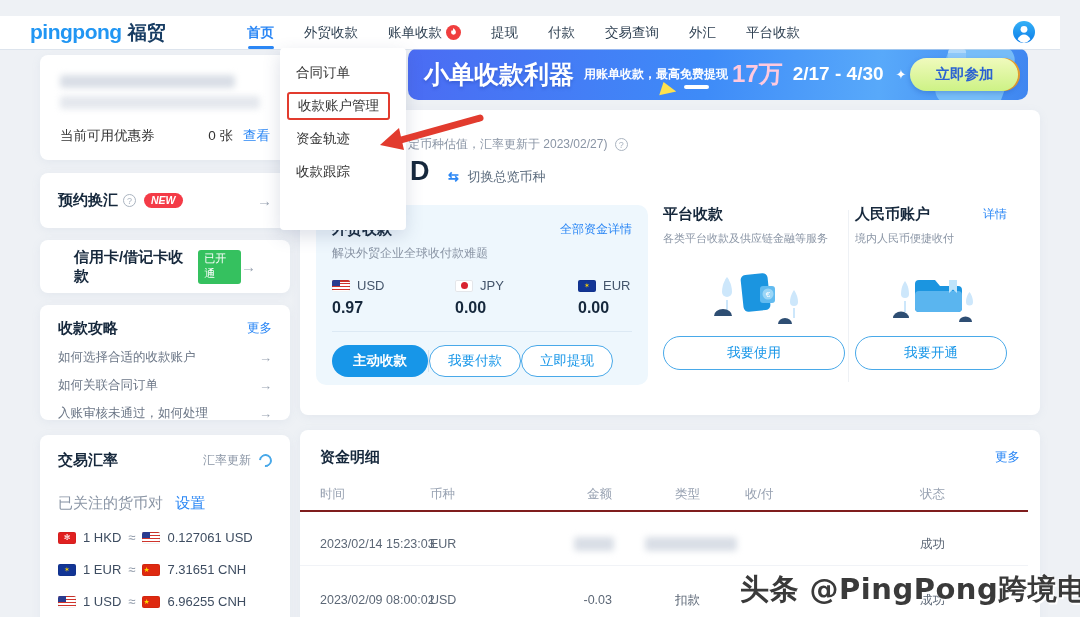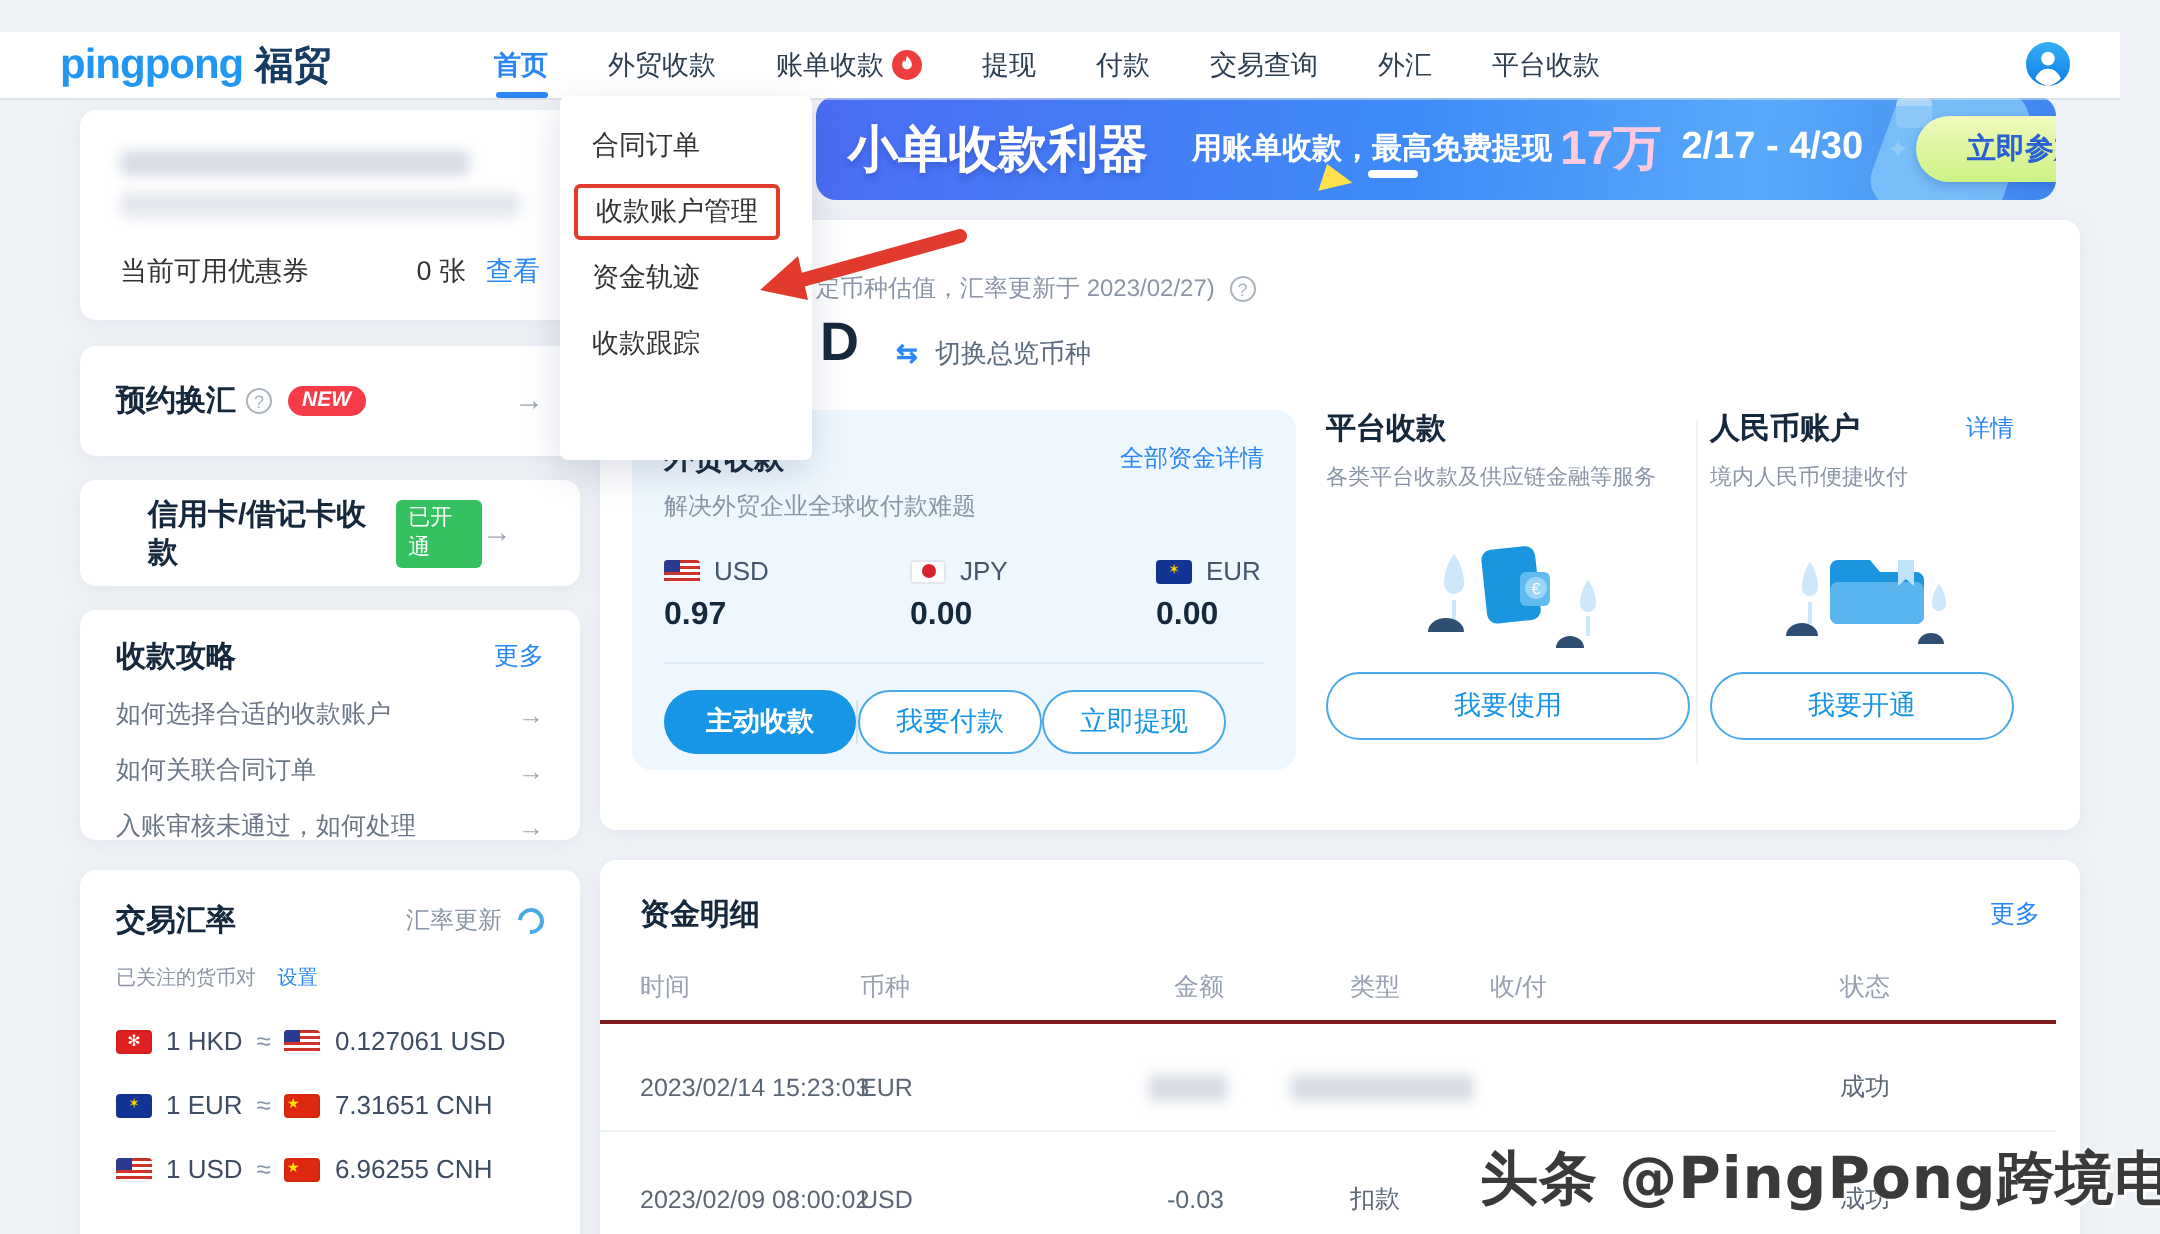--- a/index.html
+++ b/index.html
@@ -93,7 +93,7 @@
   .b-coin { position:absolute; right:8px; top:10px; width:33px; height:33px; border-radius:50%;
             background:radial-gradient(circle at 35% 30%,#ffe894,#ffc13d 70%); border:2px solid #f2a427;
             display:flex; align-items:center; justify-content:center; font-size:16px; font-weight:bold; color:#e8960f; }
-  .b-title { font-size:25px; font-weight:bold; color:#fff; text-shadow:0 2px 3px rgba(30,60,160,.35); margin-right:22px; white-space:nowrap; }
+  .b-title { font-size:25px; font-weight:bold; color:#fff; text-shadow:0 2px 3px rgba(30,60,160,.35); margin-right:10px; white-space:nowrap; }
   .b-sub { font-size:15px; font-weight:bold; color:#fff; white-space:nowrap; }
   .b-amount { font-size:24px; font-weight:bold; color:#ffc9de; margin:0 4px; white-space:nowrap; }
   .b-dates { font-size:19px; font-weight:bold; color:#fff; margin-left:6px; white-space:nowrap; }

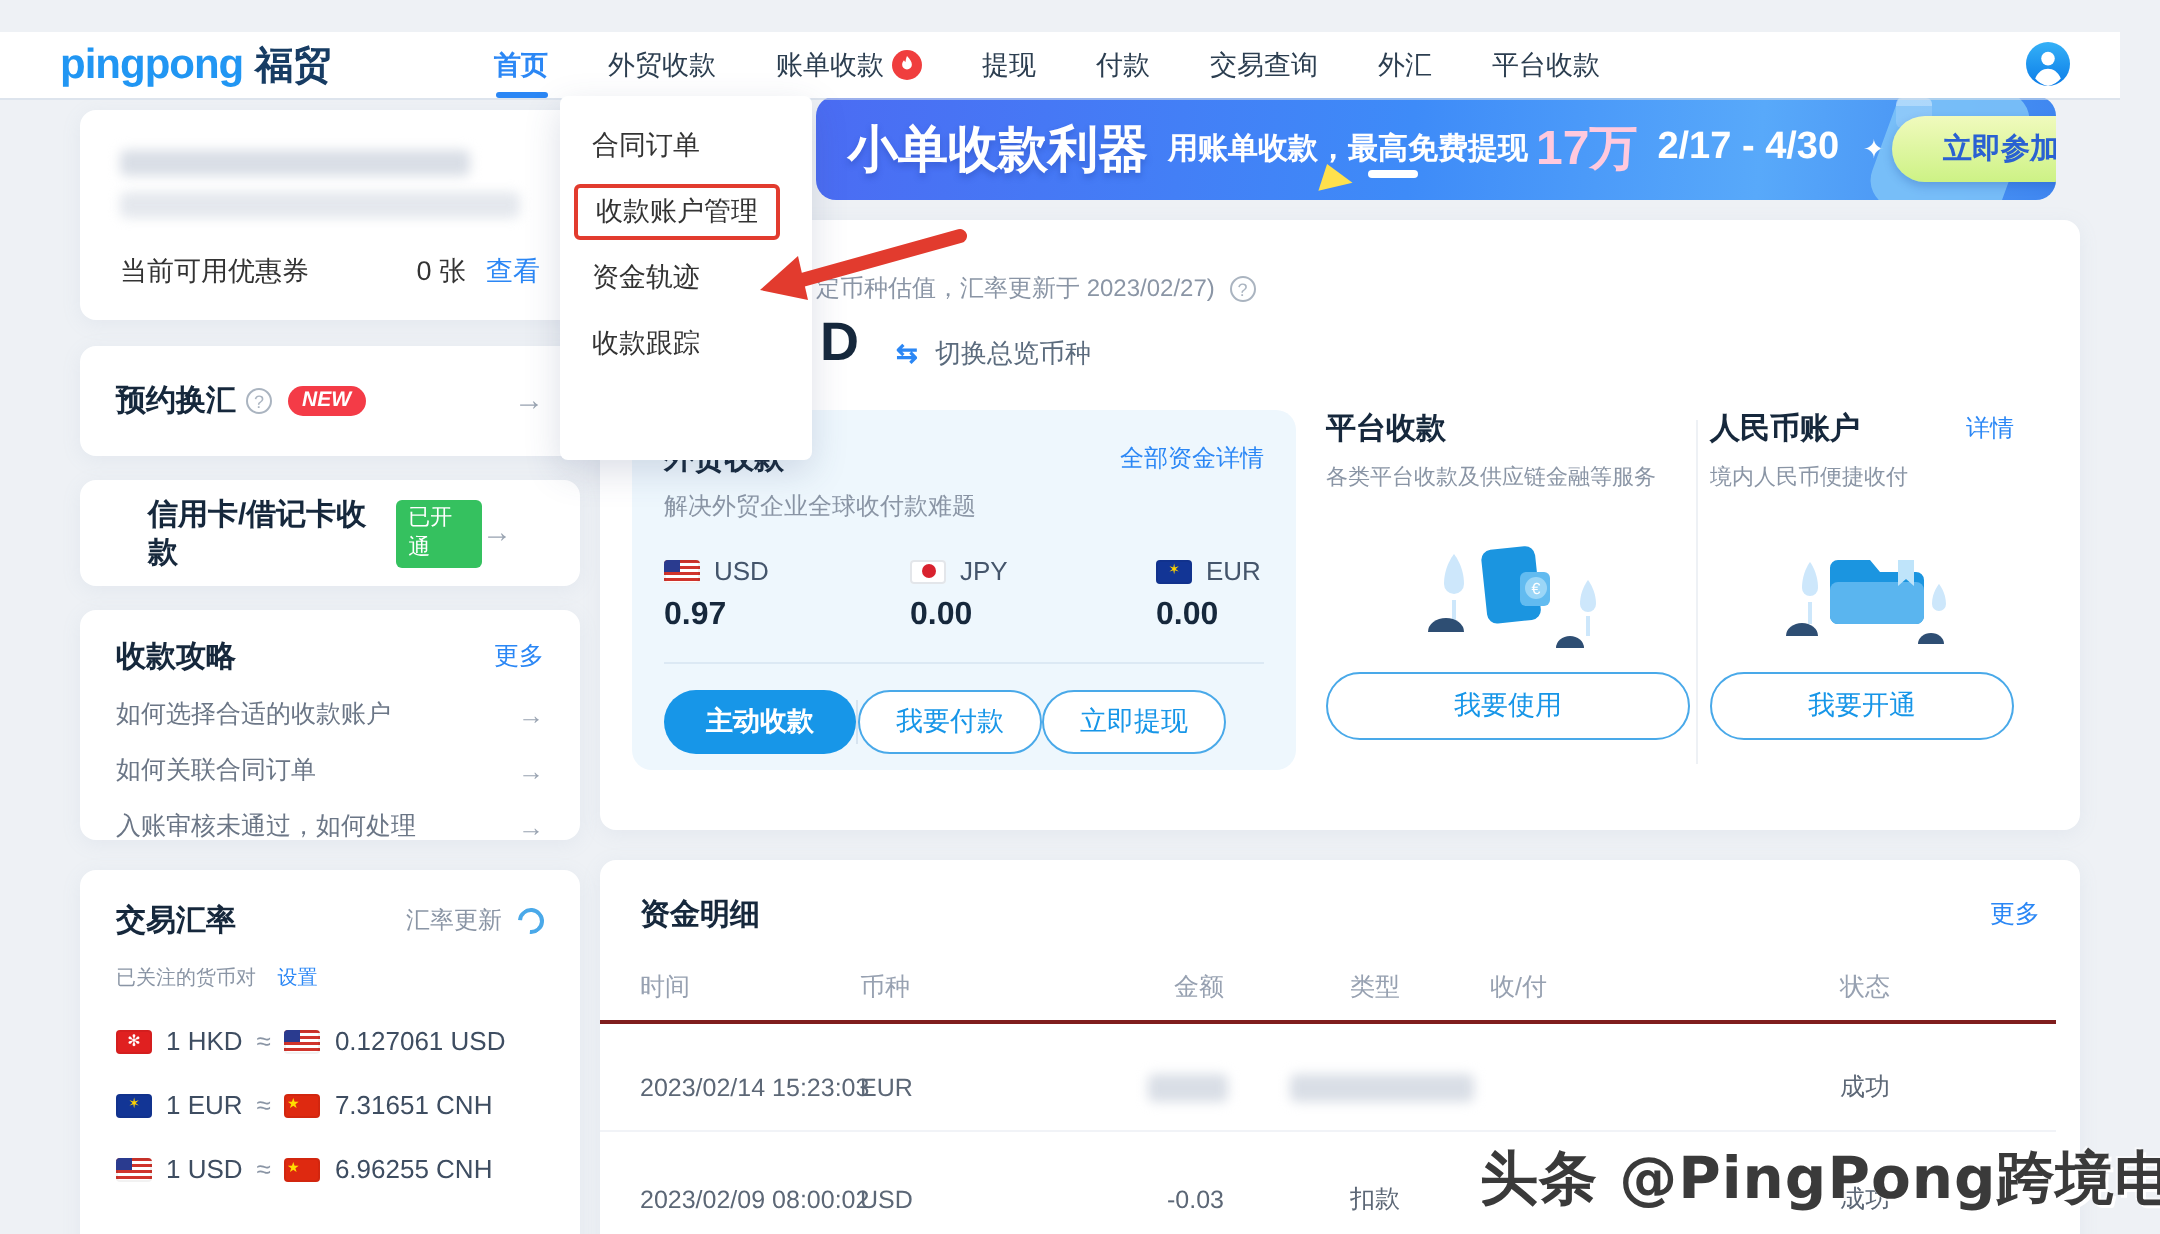--- a/index.html
+++ b/index.html
@@ -94,7 +94,7 @@
             background:radial-gradient(circle at 35% 30%,#ffe894,#ffc13d 70%); border:2px solid #f2a427;
             display:flex; align-items:center; justify-content:center; font-size:16px; font-weight:bold; color:#e8960f; }
   .b-title { font-size:25px; font-weight:bold; color:#fff; text-shadow:0 2px 3px rgba(30,60,160,.35); margin-right:10px; white-space:nowrap; }
-  .b-sub { font-size:15px; font-weight:bold; color:#fff; white-space:nowrap; }
+  .b-sub { font-size:12px; font-weight:bold; color:#fff; white-space:nowrap; }
   .b-amount { font-size:24px; font-weight:bold; color:#ffc9de; margin:0 4px; white-space:nowrap; }
   .b-dates { font-size:19px; font-weight:bold; color:#fff; margin-left:6px; white-space:nowrap; }
   .b-sparkle { color:#fff; font-size:13px; margin-left:12px; }

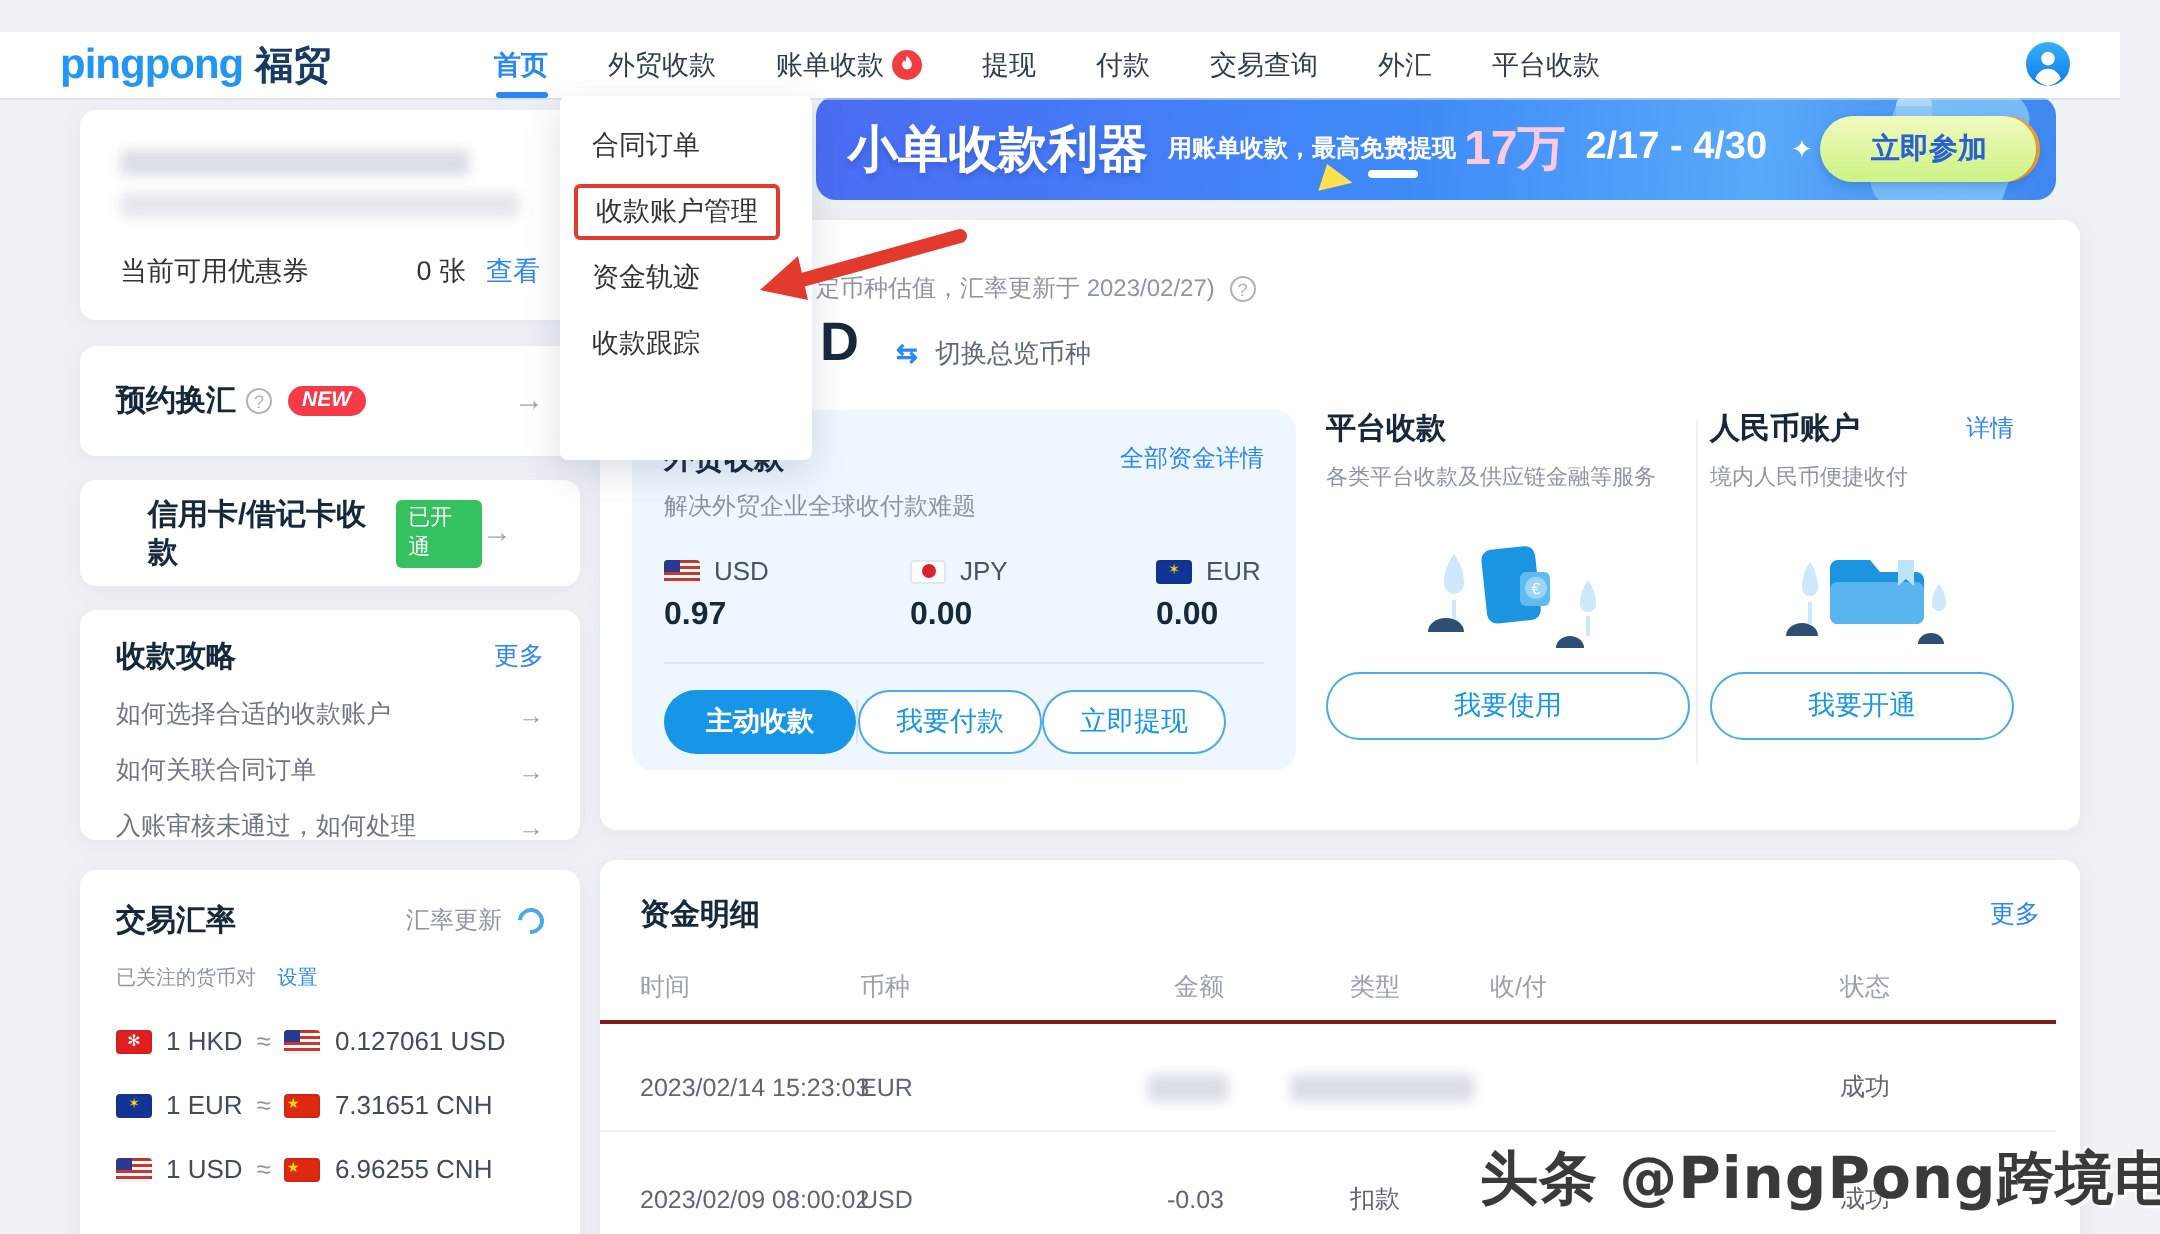--- a/index.html
+++ b/index.html
@@ -55,7 +55,7 @@
   .rate-upd { margin-left:auto; font-size:12px; color:#8a95a5; }
   .refresh-icon { display:inline-block; width:13px; height:13px; border:2px solid #4aa9e9; border-radius:50%;
                   border-left-color:transparent; transform:rotate(-40deg); margin-left:8px; vertical-align:-2px; }
-  .watch-row { margin-top:12px; font-size:10px; color:#8a95a5; }
+  .watch-row { margin-top:24px; font-size:15px; color:#8a95a5; }
   .watch-row .link { margin-left:8px; }
   .pair-row { display:flex; align-items:center; gap:7px; margin-top:17px; font-size:13px; color:#3e4d61; }
   .approx { color:#8a95a5; }

